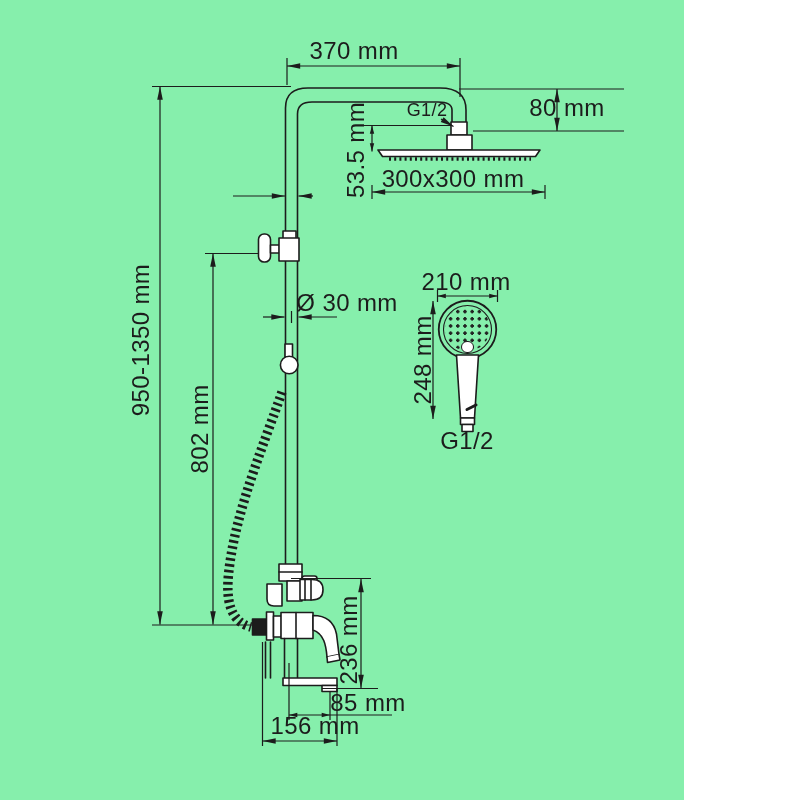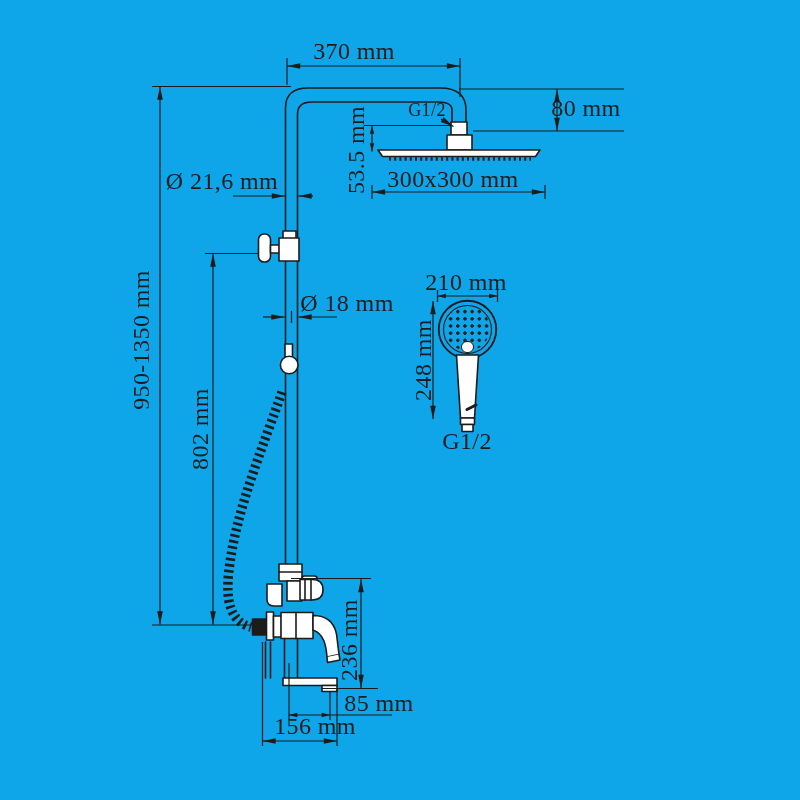--- a/index.html
+++ b/index.html
@@ -3,8 +3,8 @@
 <meta charset="utf-8">
 <style>
   html,body{margin:0;padding:0;background:#fff;}
-  .canvas{position:relative;width:800px;height:800px;background:#0ea5e9;
-          font-family:Liberation Serif, serif;overflow:hidden;}
+  .canvas{position:relative;width:684px;height:800px;background:#86efac;
+          font-family:Liberation Sans, sans-serif;overflow:hidden;}
   .canvas svg{position:absolute;left:0;top:0;}
   .lbl{position:absolute;transform:translate(-50%,-50%);font-size:24px;
        letter-spacing:.4px;color:#1c1c1c;white-space:nowrap;line-height:1;}

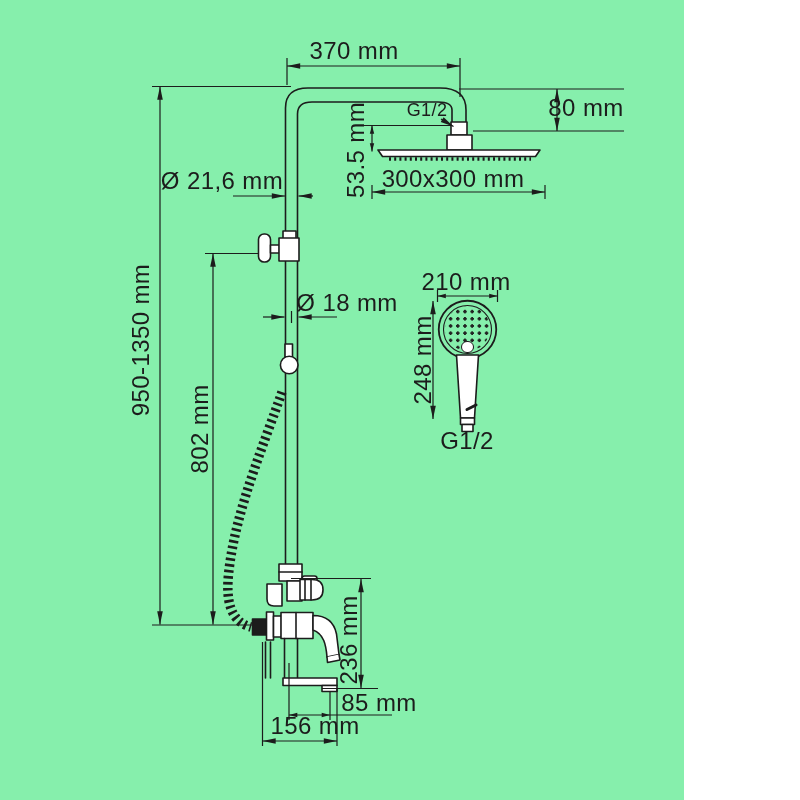--- a/index.html
+++ b/index.html
@@ -186,7 +186,7 @@
   <span class="lbl" style="left:222px;top:181px">Ø 21,6 mm</span>
   <span class="lbl" style="left:347px;top:303px">Ø 18 mm</span>
   <span class="lbl sm" style="left:427px;top:110px">G1/2</span>
-  <span class="lbl" style="left:586px;top:108px">80 mm</span>
+  <span class="lbl" style="left:567px;top:108px">80 mm</span>
   <span class="lbl v" style="left:356px;top:150px">53.5 mm</span>
   <span class="lbl" style="left:453px;top:179px">300x300 mm</span>
   <span class="lbl" style="left:466px;top:282px">210 mm</span>

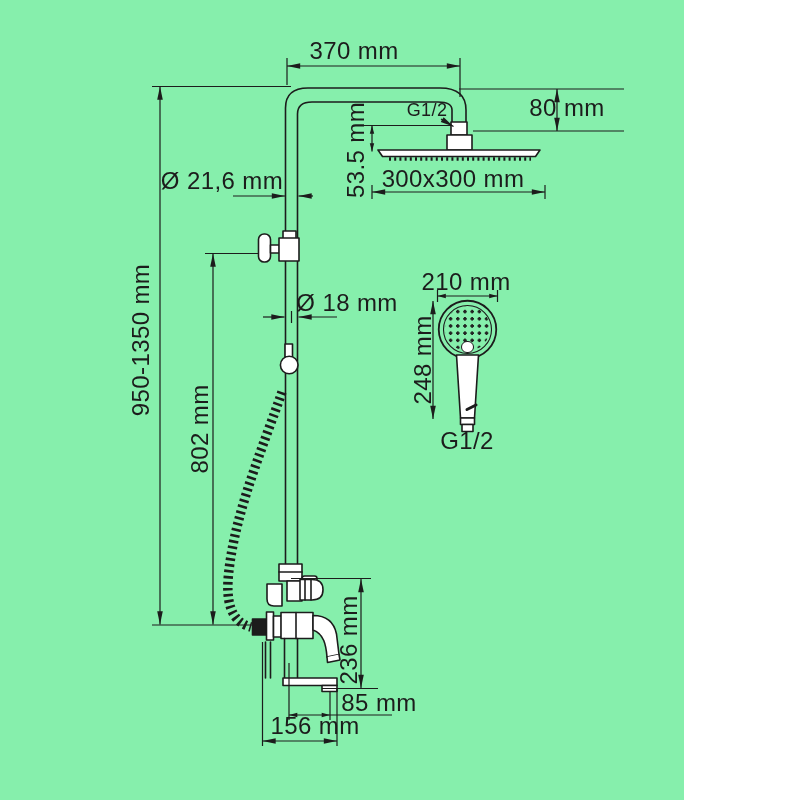--- a/index.html
+++ b/index.html
@@ -183,7 +183,6 @@
   <span class="lbl" style="left:354px;top:51px">370 mm</span>
   <span class="lbl v" style="left:141px;top:340px">950-1350 mm</span>
   <span class="lbl v" style="left:200px;top:429px">802 mm</span>
-  <span class="lbl" style="left:222px;top:181px">Ø 21,6 mm</span>
   <span class="lbl" style="left:347px;top:303px">Ø 18 mm</span>
   <span class="lbl sm" style="left:427px;top:110px">G1/2</span>
   <span class="lbl" style="left:567px;top:108px">80 mm</span>

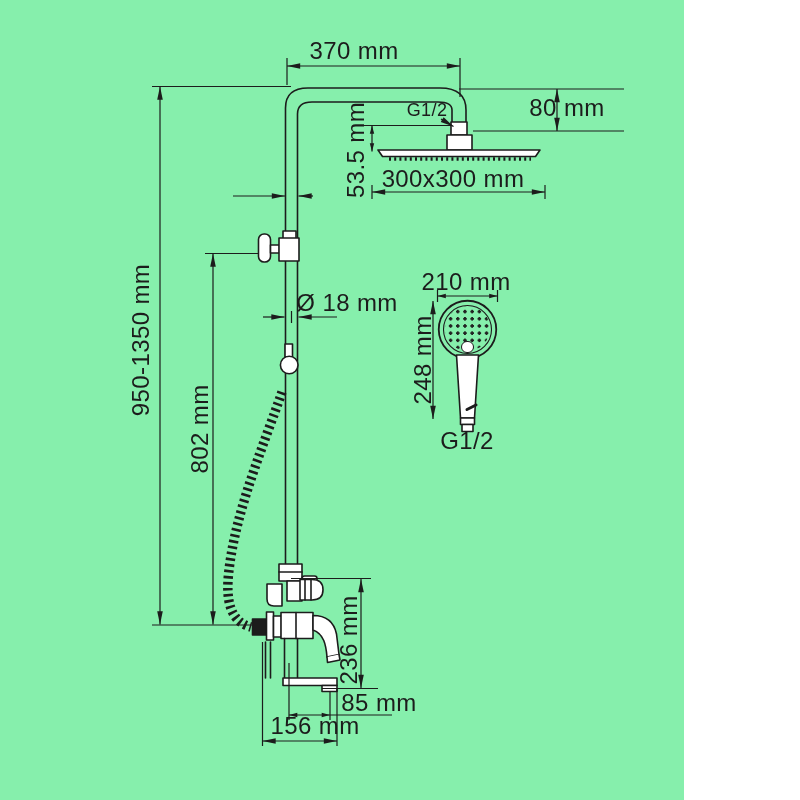--- a/index.html
+++ b/index.html
@@ -183,7 +183,7 @@
   <span class="lbl" style="left:354px;top:51px">370 mm</span>
   <span class="lbl v" style="left:141px;top:340px">950-1350 mm</span>
   <span class="lbl v" style="left:200px;top:429px">802 mm</span>
-  <span class="lbl" style="left:347px;top:303px">Ø 18 mm</span>
+  <span class="lbl" style="left:347px;top:303px">Ø 30 mm</span>
   <span class="lbl sm" style="left:427px;top:110px">G1/2</span>
   <span class="lbl" style="left:567px;top:108px">80 mm</span>
   <span class="lbl v" style="left:356px;top:150px">53.5 mm</span>

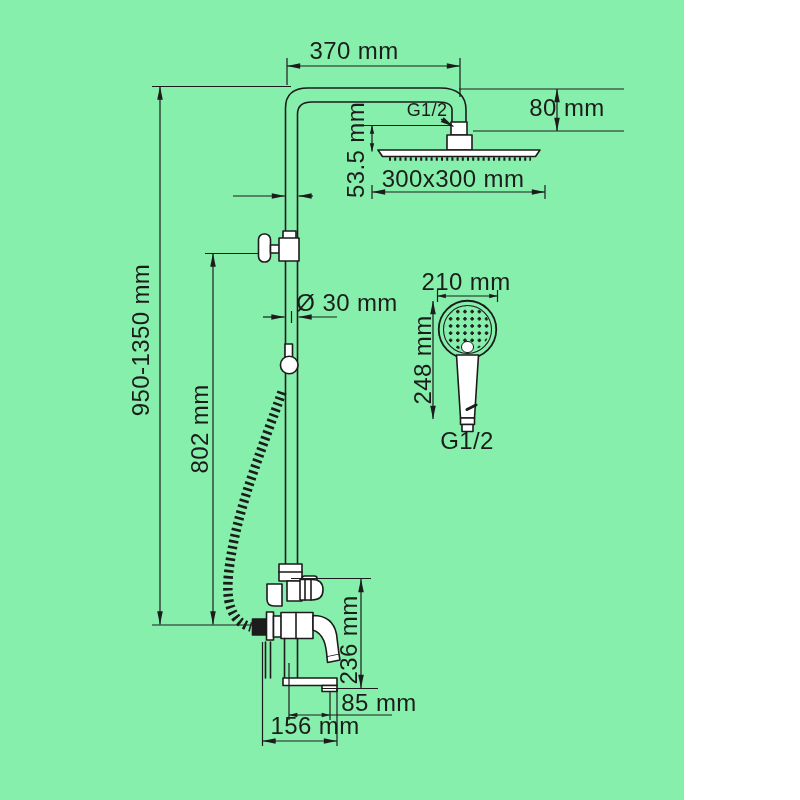--- a/index.html
+++ b/index.html
@@ -192,7 +192,7 @@
   <span class="lbl v" style="left:423px;top:360px">248 mm</span>
   <span class="lbl" style="left:467px;top:441px">G1/2</span>
   <span class="lbl v" style="left:349px;top:640px">236 mm</span>
-  <span class="lbl" style="left:379px;top:703px">85 mm</span>
+  <span class="lbl" style="left:368px;top:703px">85 mm</span>
   <span class="lbl" style="left:315px;top:726px">156 mm</span>
 
 </div>

